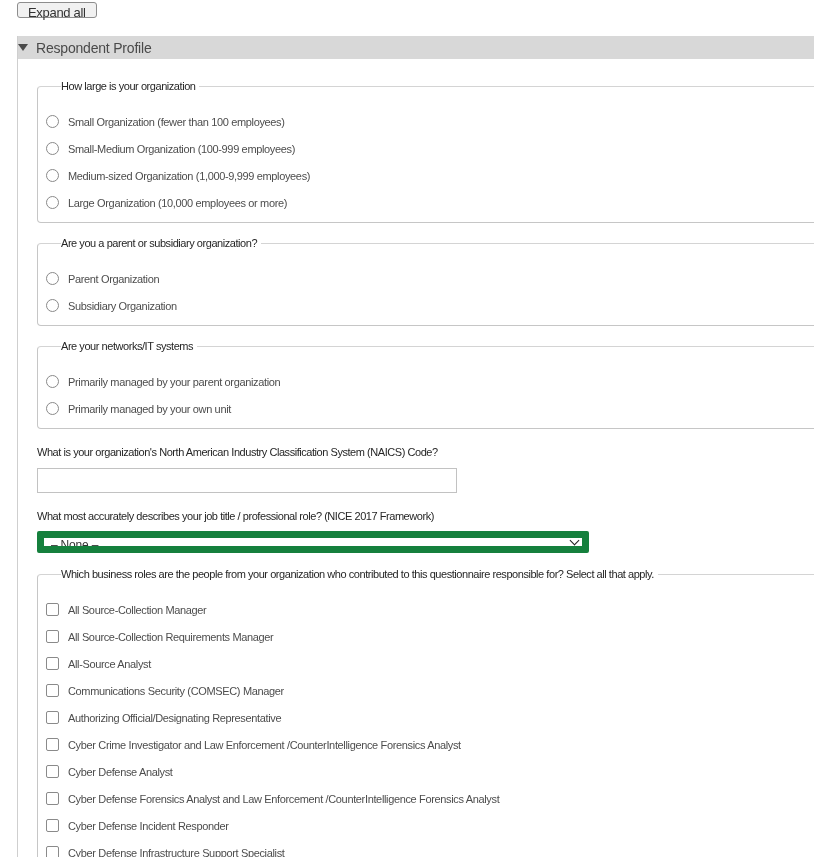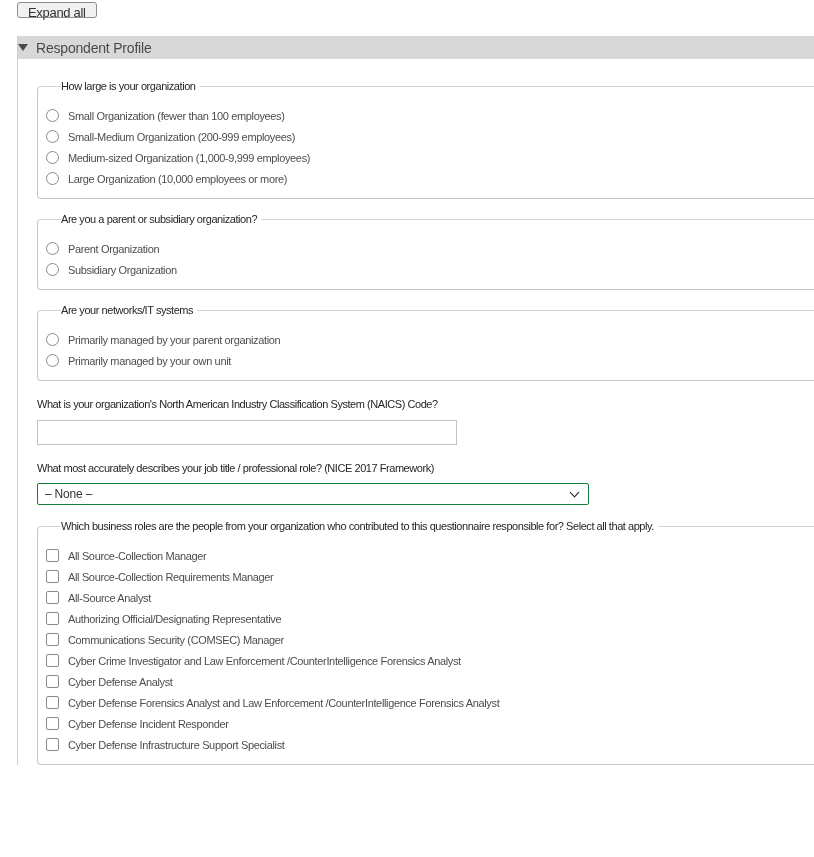--- a/index.html
+++ b/index.html
@@ -70,7 +70,7 @@
   .opt-row {
     display: flex;
     align-items: center;
-    margin-top: 8px;
+    margin-top: 14px;
     cursor: pointer;
     width: fit-content;
   }

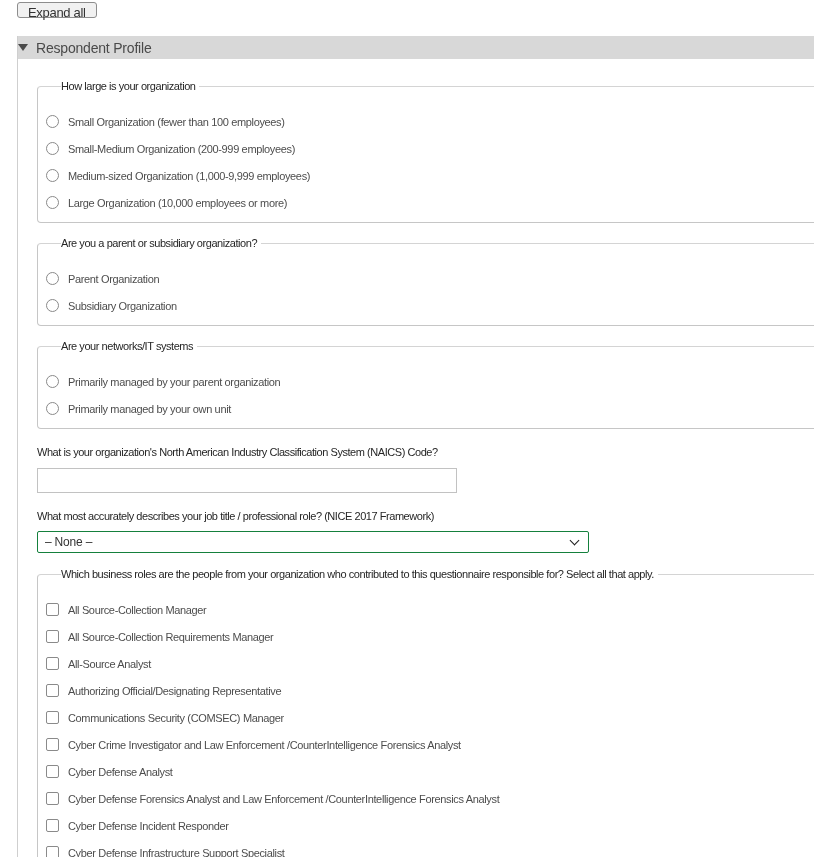--- a/index.html
+++ b/index.html
@@ -162,7 +162,7 @@
         </label>
         <label class="opt-row">
           <input type="radio" name="org_size" style="">
-          <span class="opt-label">Small-Medium Organization (200-999 employees)</span>
+          <span class="opt-label">Small-Medium Organization (100-999 employees)</span>
         </label>
         <label class="opt-row">
           <input type="radio" name="org_size" style="">

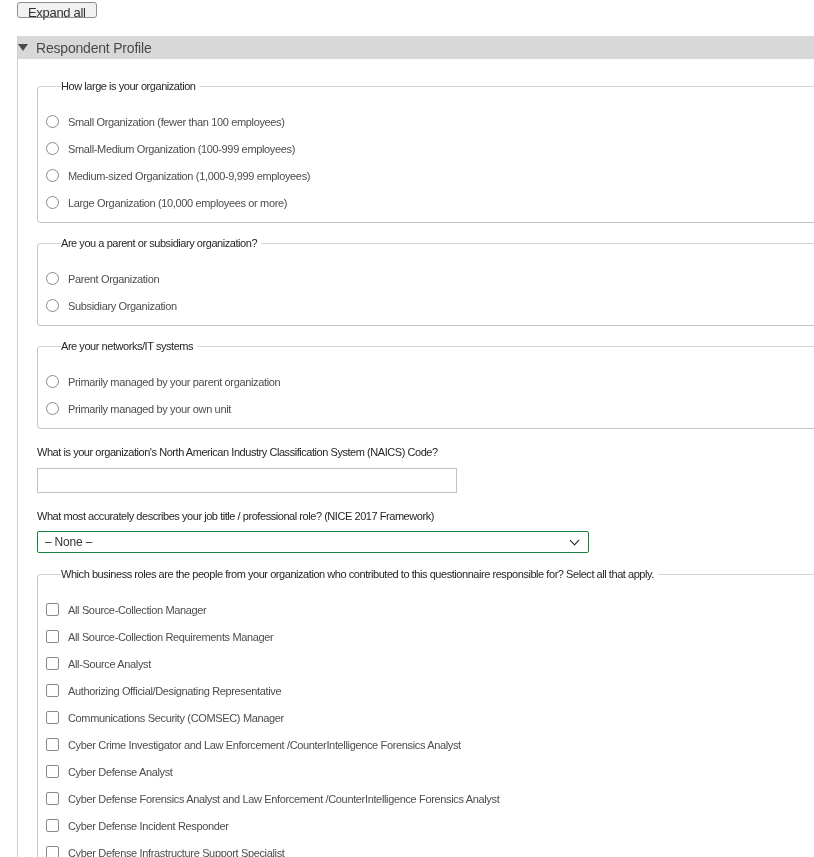--- a/index.html
+++ b/index.html
@@ -118,7 +118,7 @@
     appearance: none;
     -webkit-appearance: none;
     width: 552px; height: 22px;
-    border: 1px solid #15803d;
+    border: 7px solid #15803d;
     border-radius: 2px;
     background: #fff;
     font-family: "Liberation Sans", sans-serif;

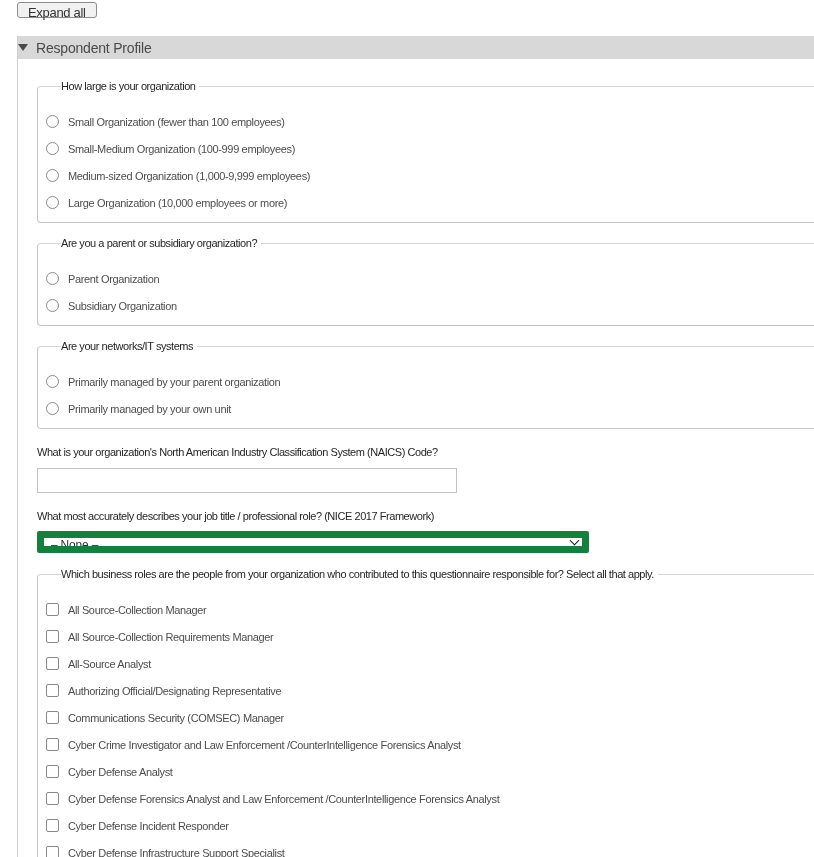--- a/index.html
+++ b/index.html
@@ -229,11 +229,11 @@
         </label>
         <label class="opt-row">
           <input type="checkbox" style="">
+          <span class="opt-label">Communications Security (COMSEC) Manager</span>
+        </label>
+        <label class="opt-row">
+          <input type="checkbox" style="">
           <span class="opt-label">Authorizing Official/Designating Representative</span>
-        </label>
-        <label class="opt-row">
-          <input type="checkbox" style="">
-          <span class="opt-label">Communications Security (COMSEC) Manager</span>
         </label>
         <label class="opt-row">
           <input type="checkbox" style="">

